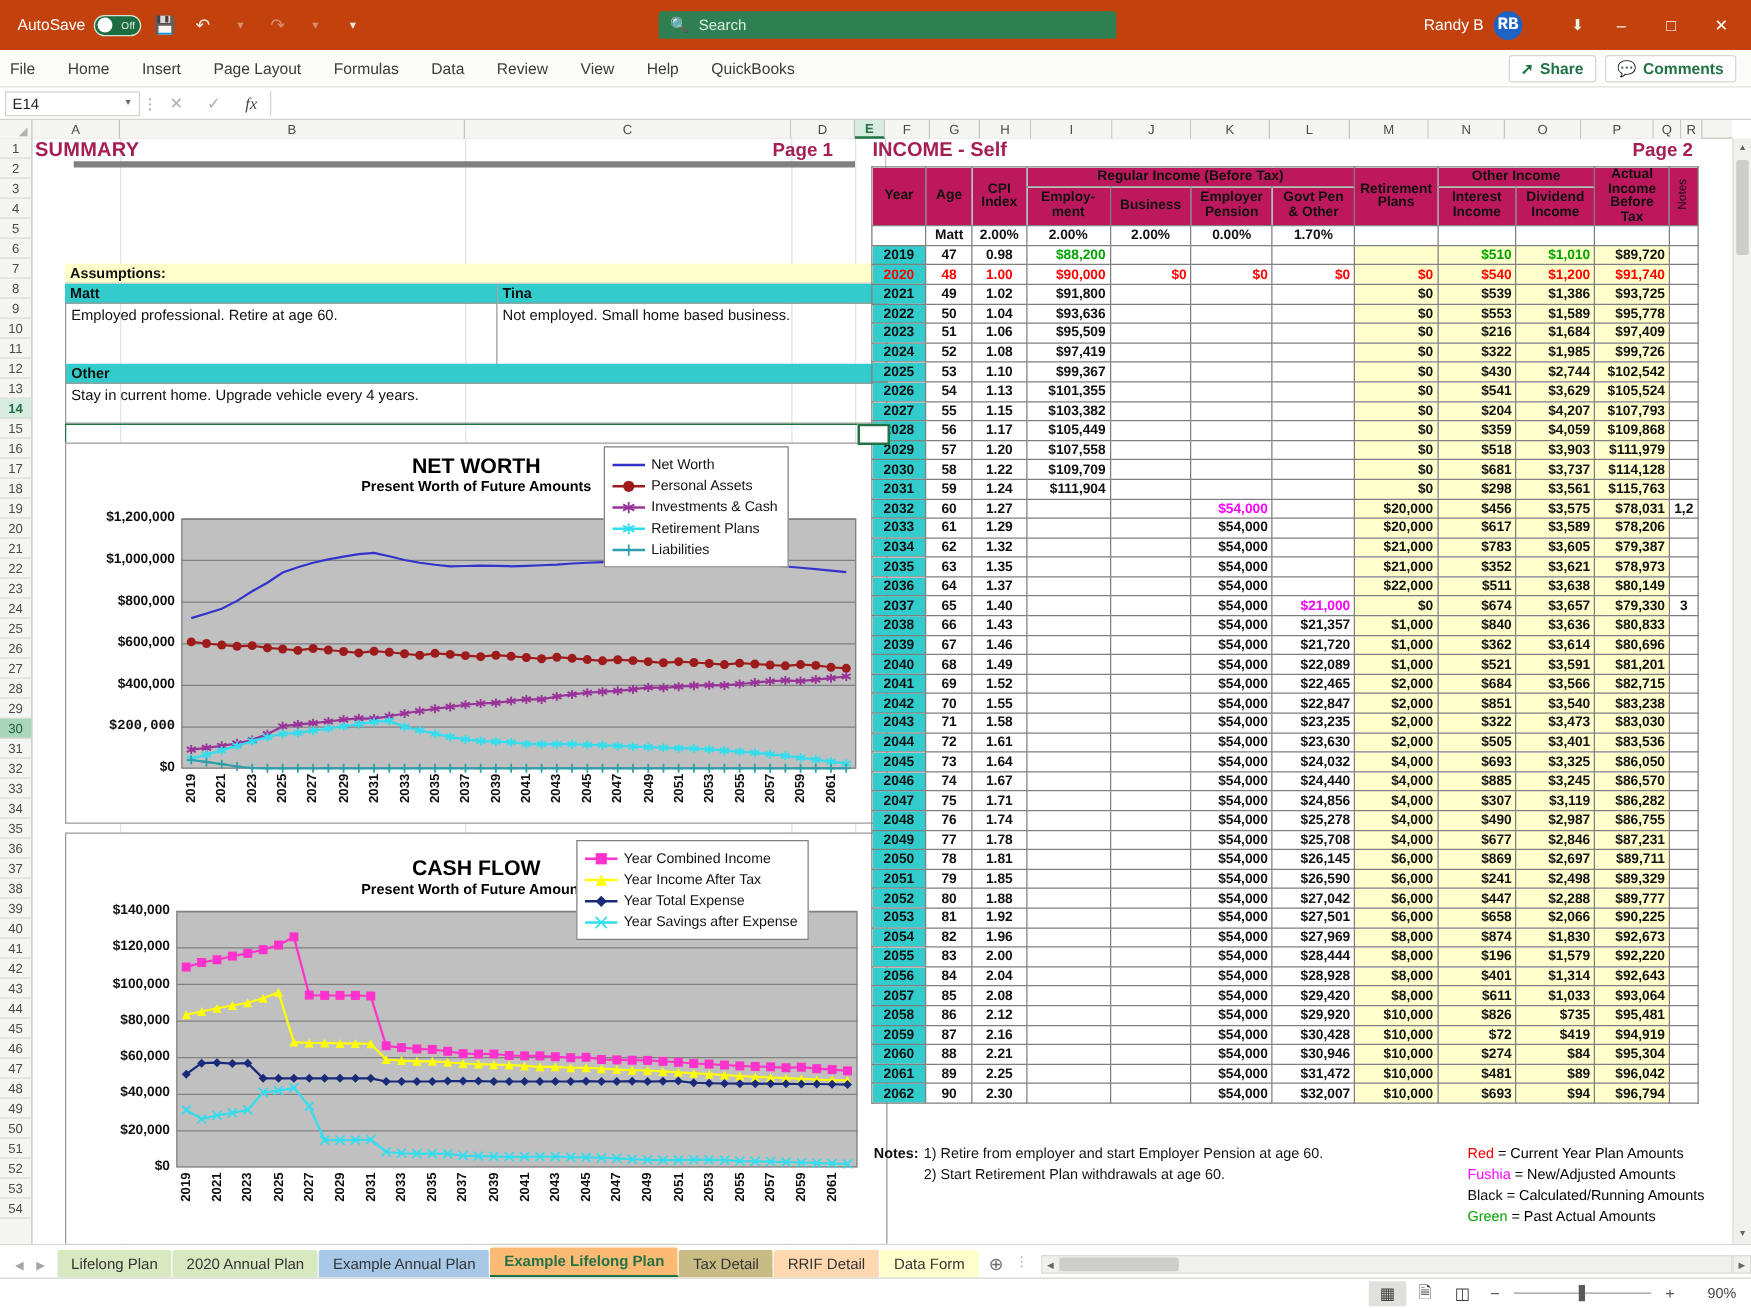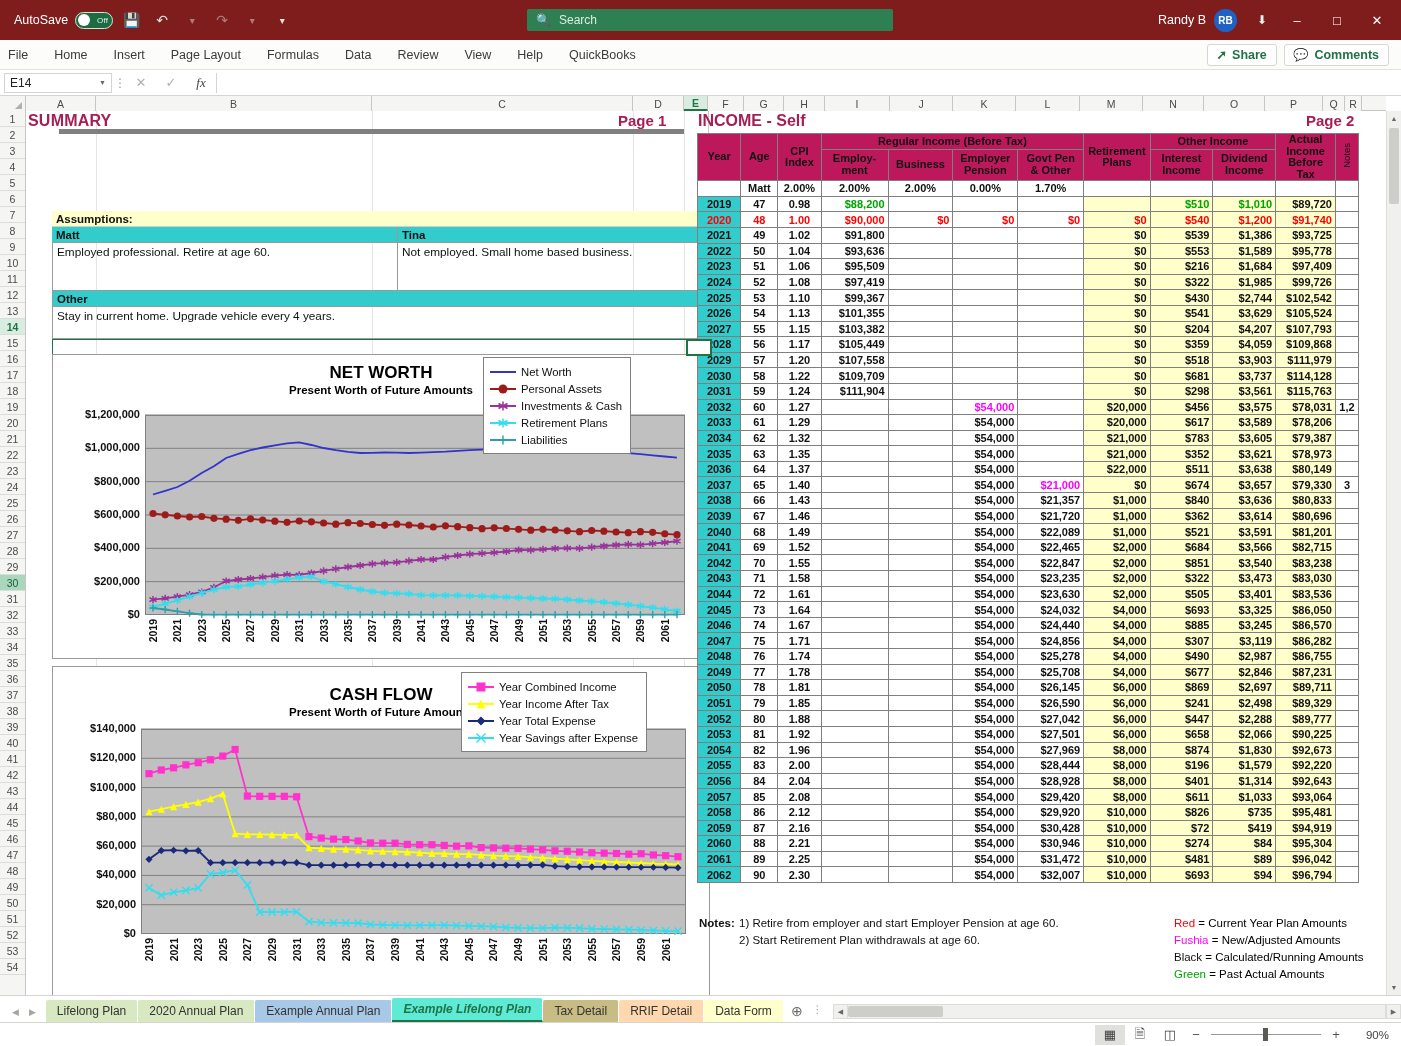--- a/index.html
+++ b/index.html
@@ -20,7 +20,7 @@
 
   
   .titlebar {
-    height: 40px; background: #7f1d1d; color: #fff;
+    height: 40px; background: #c2410c; color: #fff;
     display: flex; align-items: center; position: relative;
     flex: none;
   }

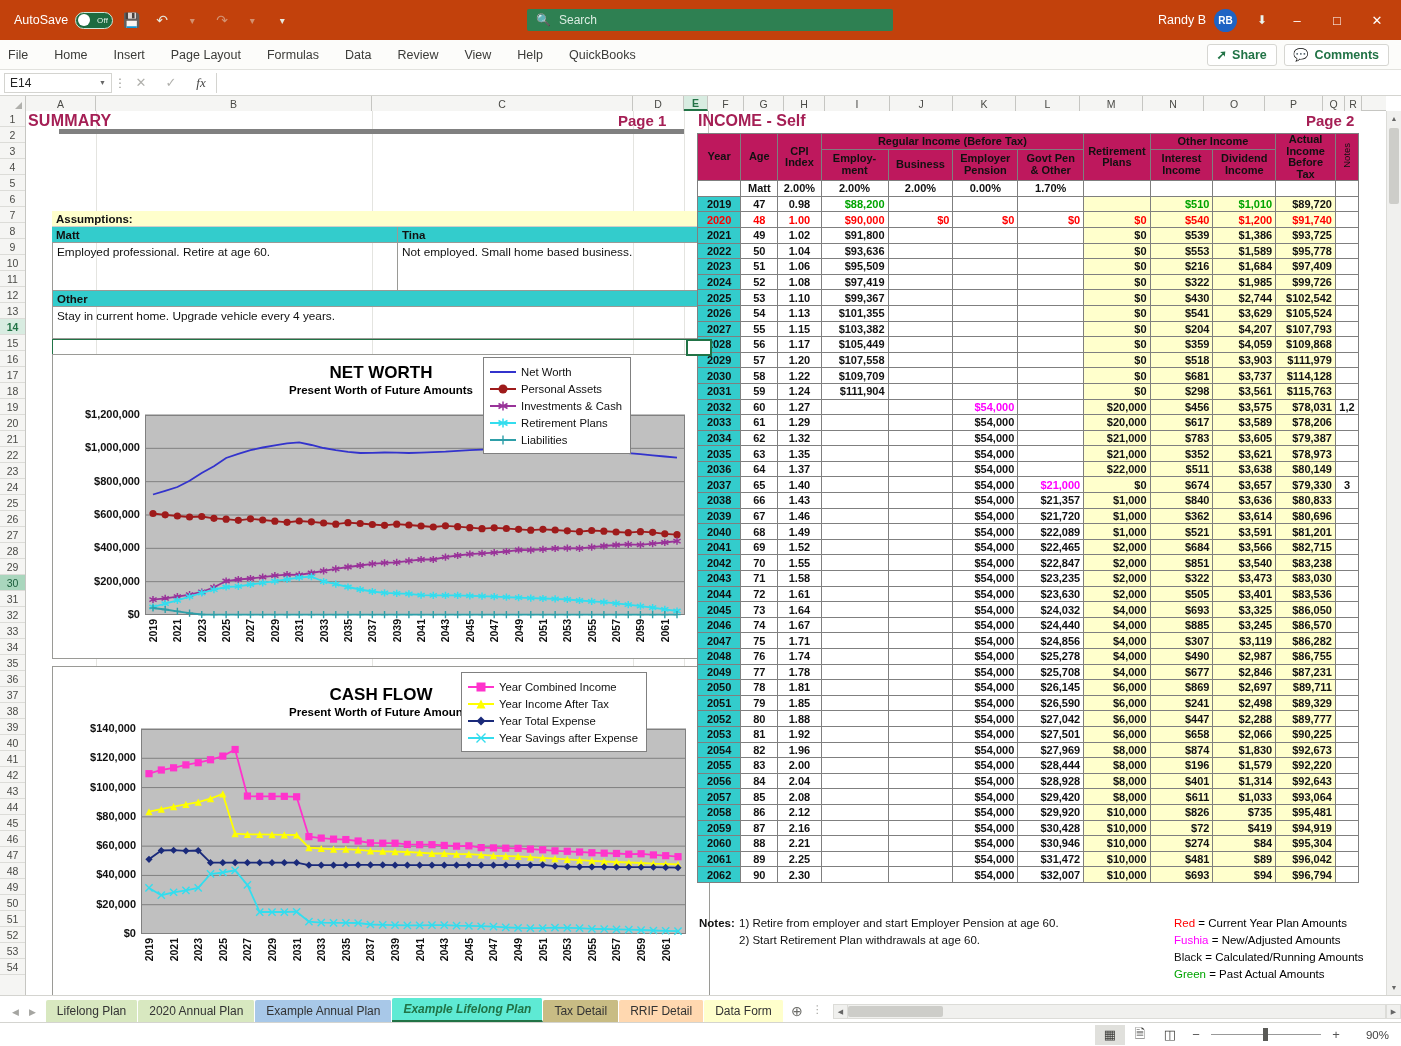--- a/index.html
+++ b/index.html
@@ -62,7 +62,7 @@
   .avatar {
     width: 23px; height: 23px; border-radius: 50%; background: #1e63c4;
     display: flex; align-items: center; justify-content: center;
-    font-size: 10px; font-weight: bold; color: #fff; margin-right: 10px;
+    font-size: 14px; font-weight: bold; color: #fff; margin-right: 29px; font-family: Liberation Mono, monospace;
   }
   .ribbon-display { width: 30px; text-align: center; font-size: 12px; color:#eaf4ee; }
   .wbtn {

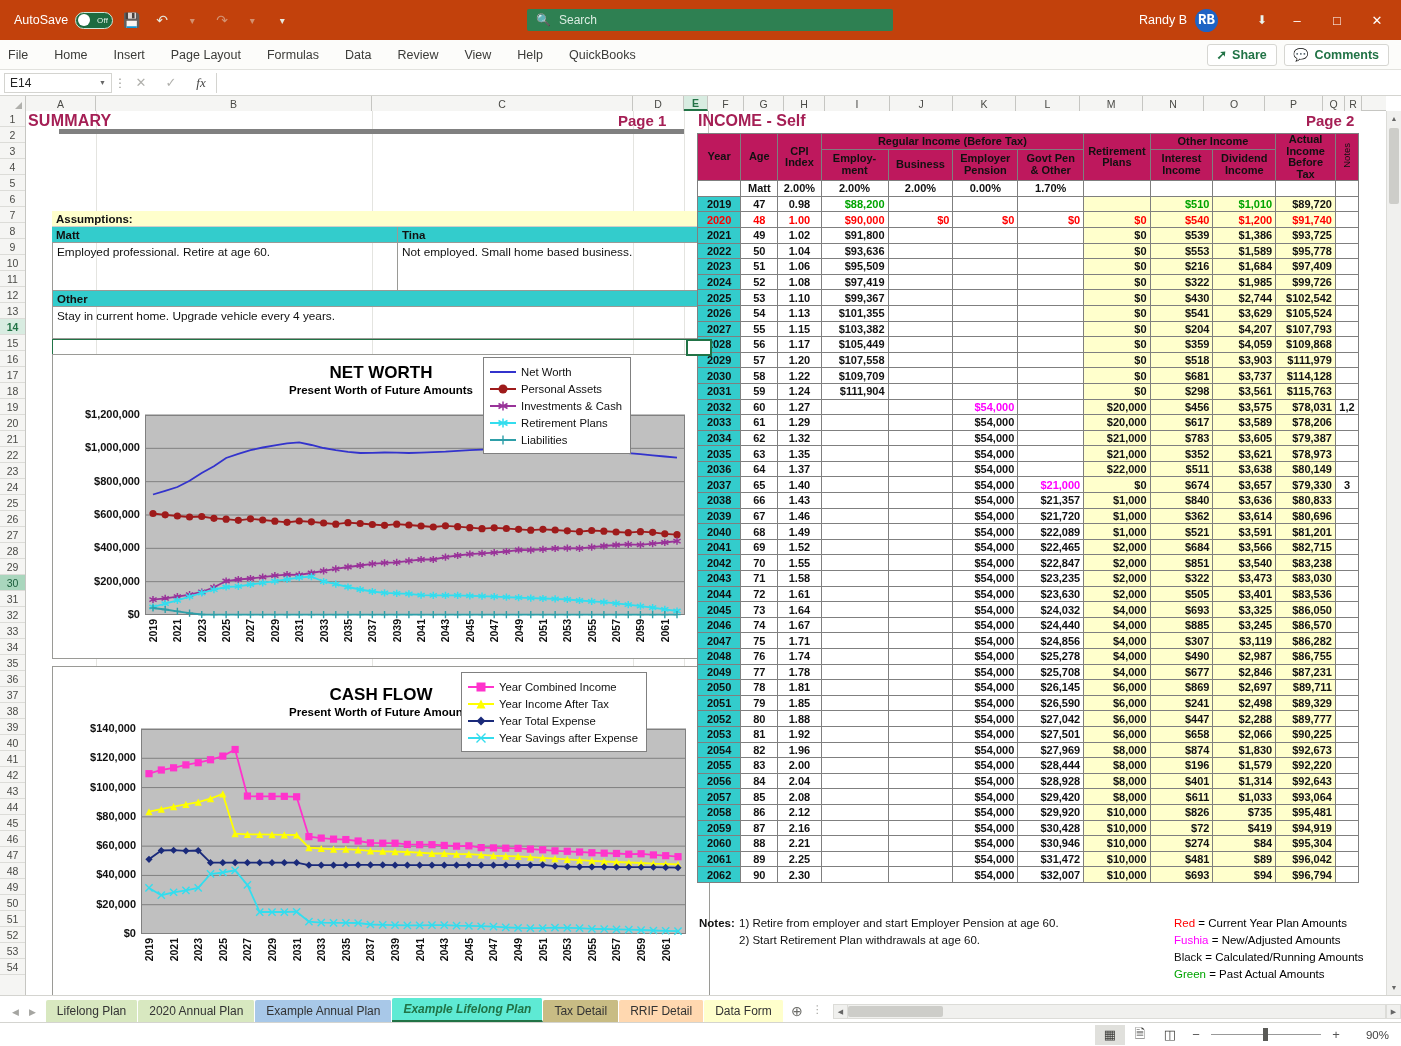--- a/index.html
+++ b/index.html
@@ -189,7 +189,7 @@
   .nm-left { left: 26px; width: 346px; border-right: 1px solid #9a9a96;}
   .nm-right { left: 372px; width: 312px; }
   .desc {
-    position: absolute; top: 132px; height: 48px; font-size: 11.8px; color: #111;
+    position: absolute; top: 132px; height: 64px; font-size: 11.8px; color: #111;
     padding: 2px 0 0 4px; border-bottom: 1px solid #9a9a96;
   }
   .desc-left { left: 26px; width: 346px; border-right: 1px solid #9a9a96; border-left:1px solid #9a9a96;}

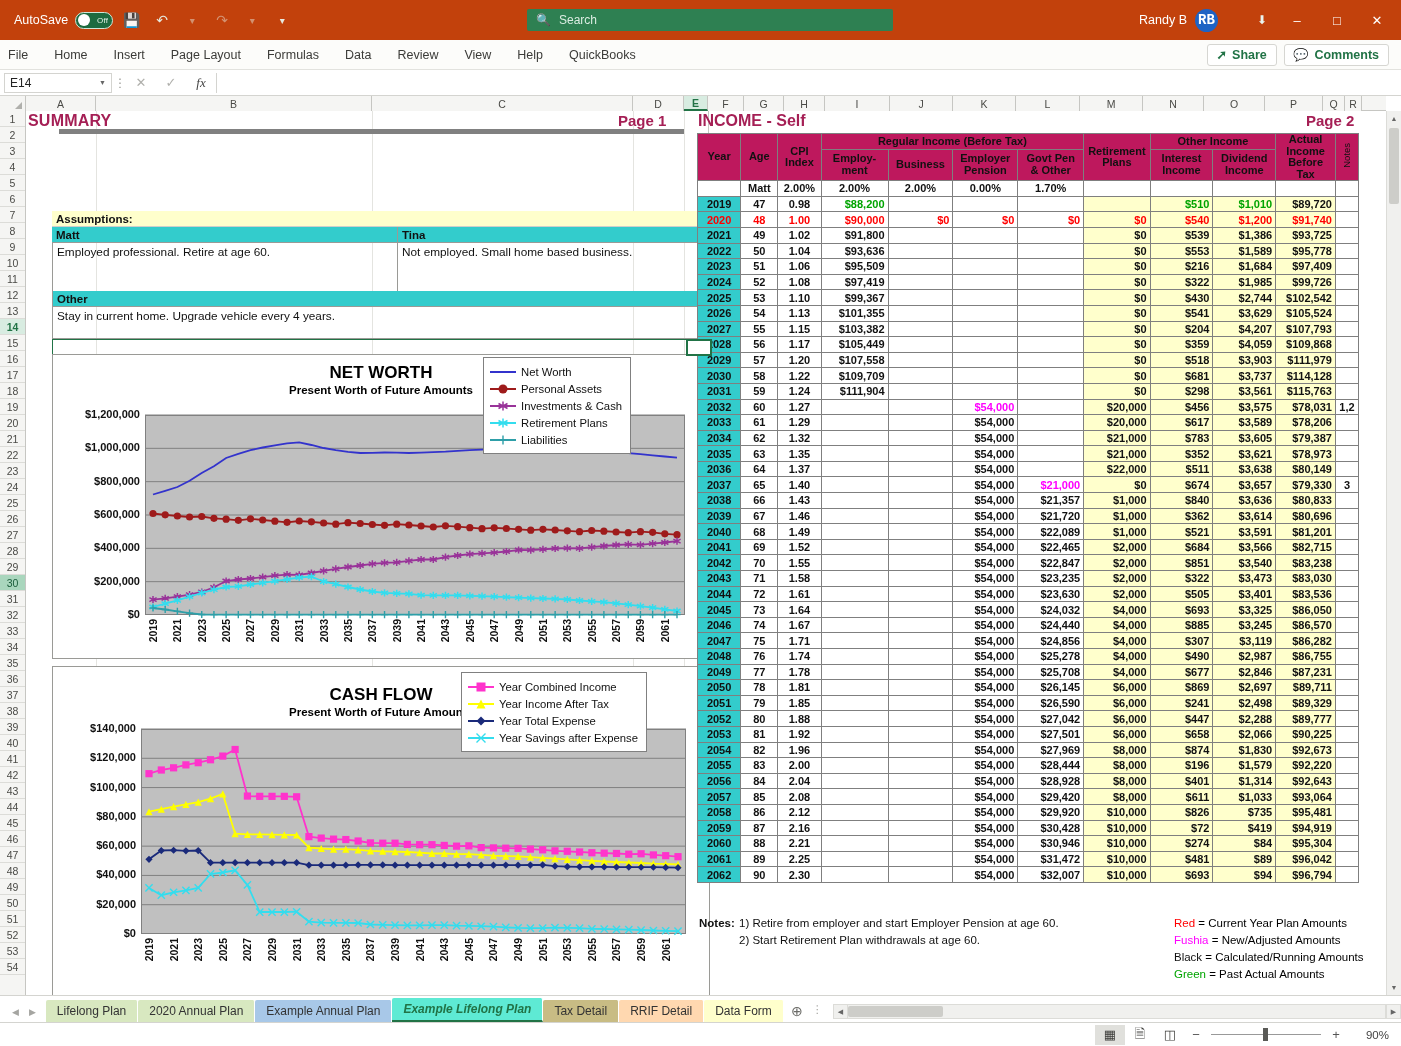--- a/index.html
+++ b/index.html
@@ -522,7 +522,7 @@
           <div class="chart-title" style="position: absolute; left: 0px; right: 0px; top: 29px; font-size: 11.5px;">Present Worth of Future Amounts</div>
           <div class="plot" style="left: 92px; top: 60px; width: 540px; height: 200px;"></div>
           <div class="ylab" style="left: 0px; width: 87px; top: 253px;">$0</div>
-          <div class="ylab" style="left: 0px; width: 87px; top: 219.667px;">$200,000</div>
+          <div class="ylab" style="left: 0px; width: 87px; top: 219.667px; font-family: Liberation Mono, monospace;">$200,000</div>
           <div class="ylab" style="left: 0px; width: 87px; top: 186.333px;">$400,000</div>
           <div class="ylab" style="left: 0px; width: 87px; top: 153px;">$600,000</div>
           <div class="ylab" style="left: 0px; width: 87px; top: 119.667px;">$800,000</div>

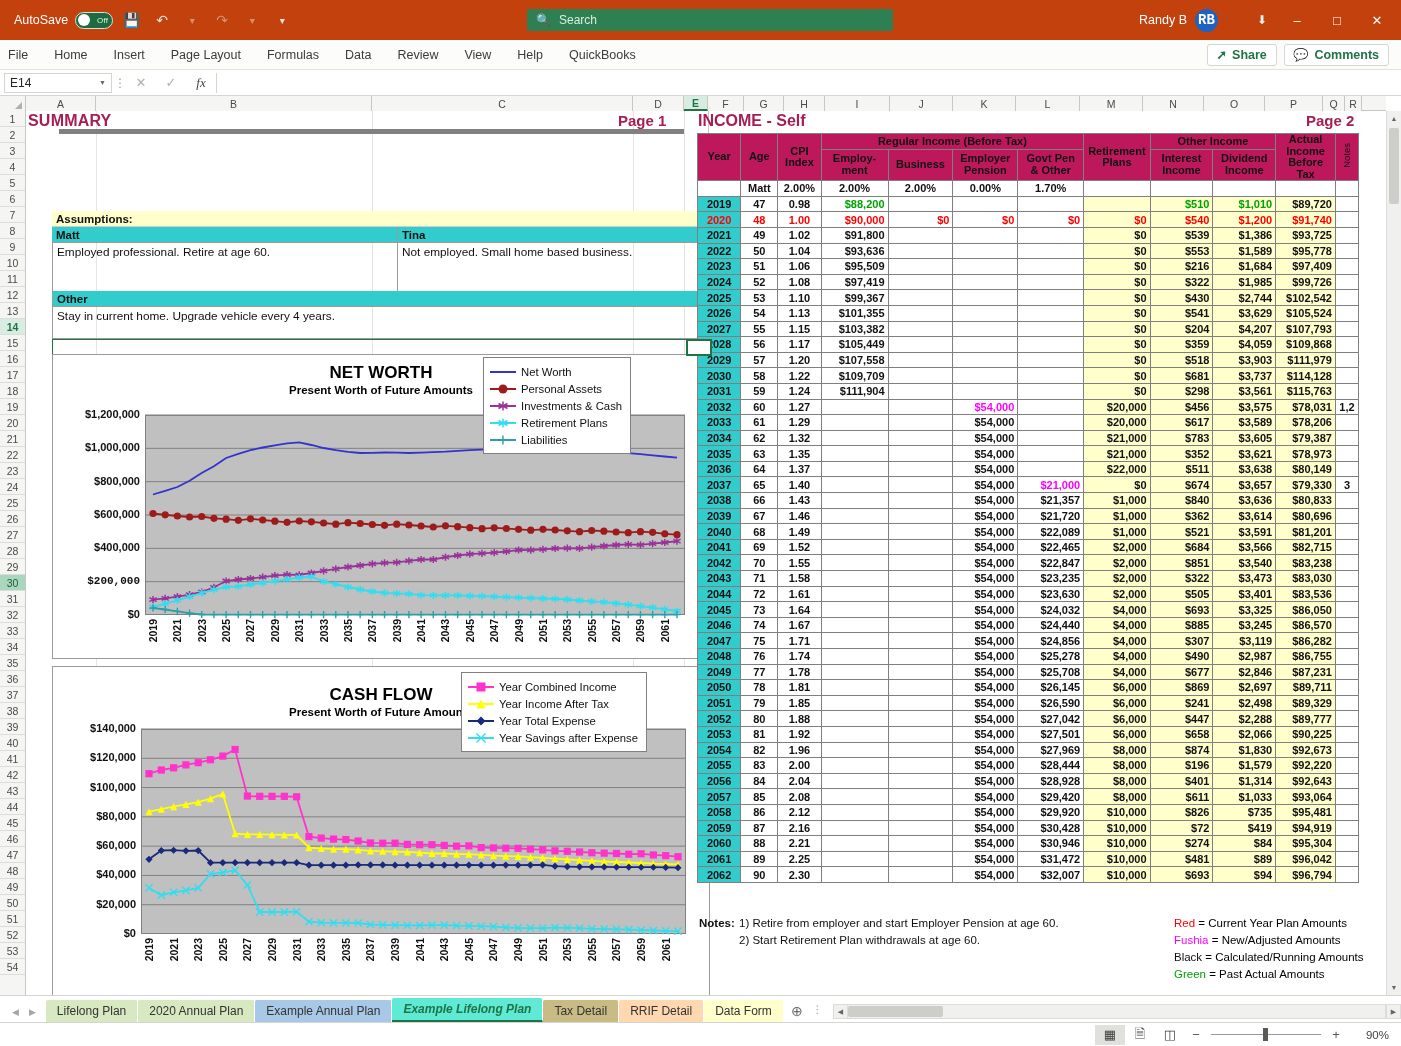--- a/index.html
+++ b/index.html
@@ -1746,7 +1746,7 @@
         <div class="stab" style="background: rgb(168, 200, 232);">
           <span>Example Annual Plan</span>
         </div>
-        <div class="stab active" style="background: #5eead4; font-style: italic;">
+        <div class="stab active" style="background: #fdba74;">
           <span>Example Lifelong Plan</span>
         </div>
         <div class="stab" style="background: rgb(200, 188, 132);">

